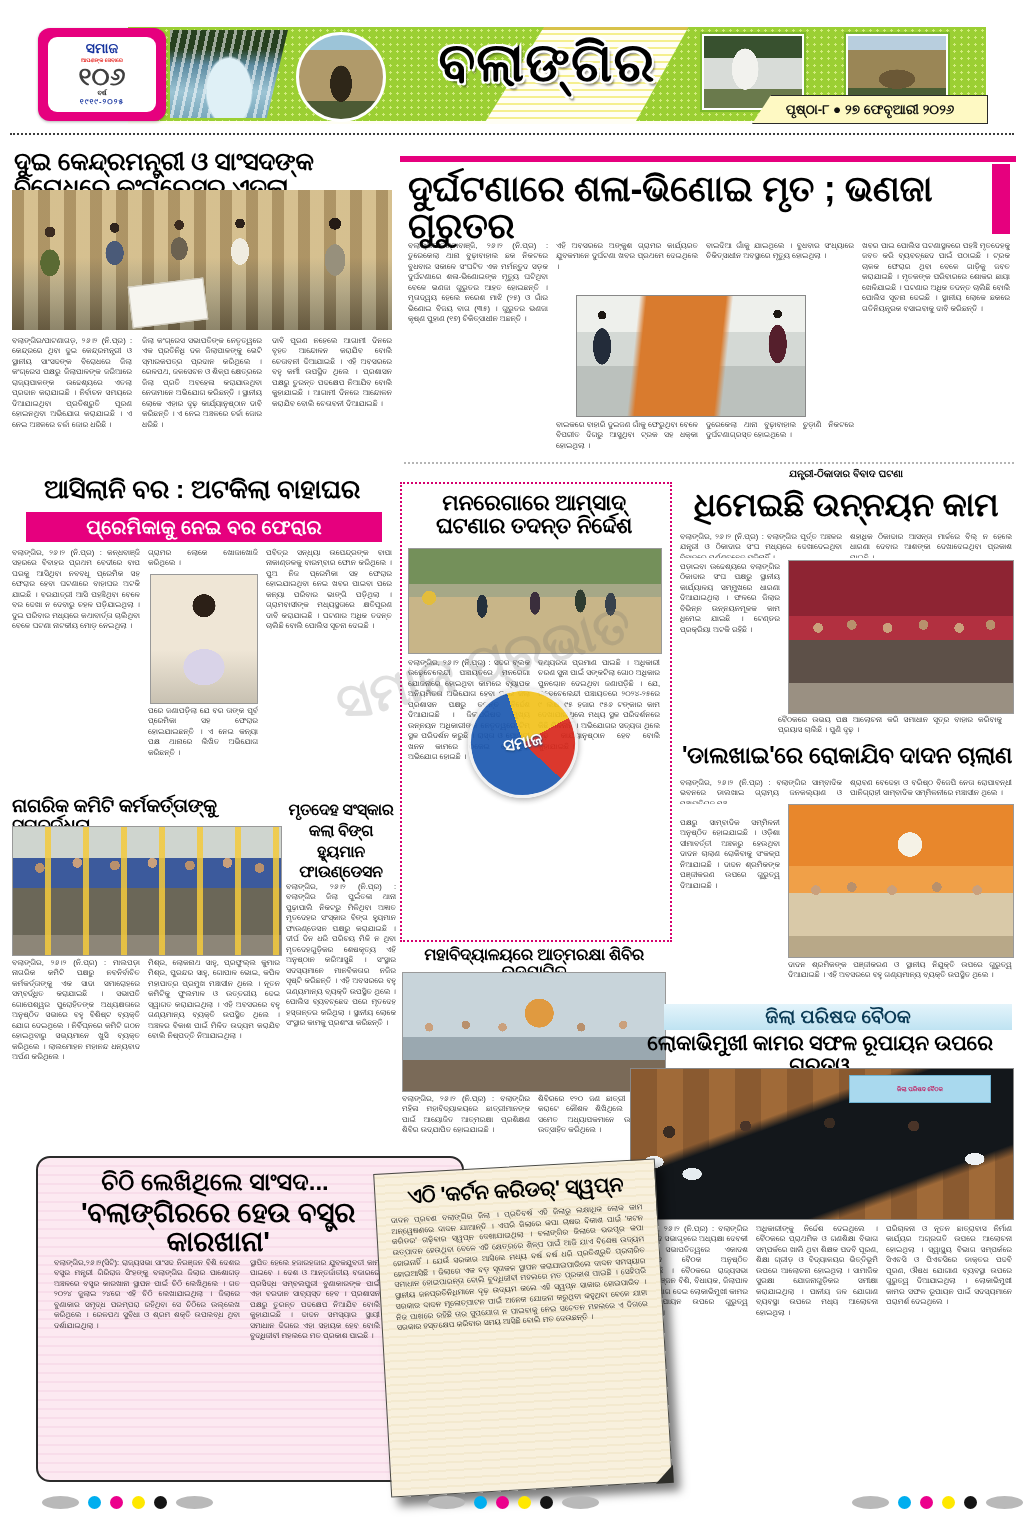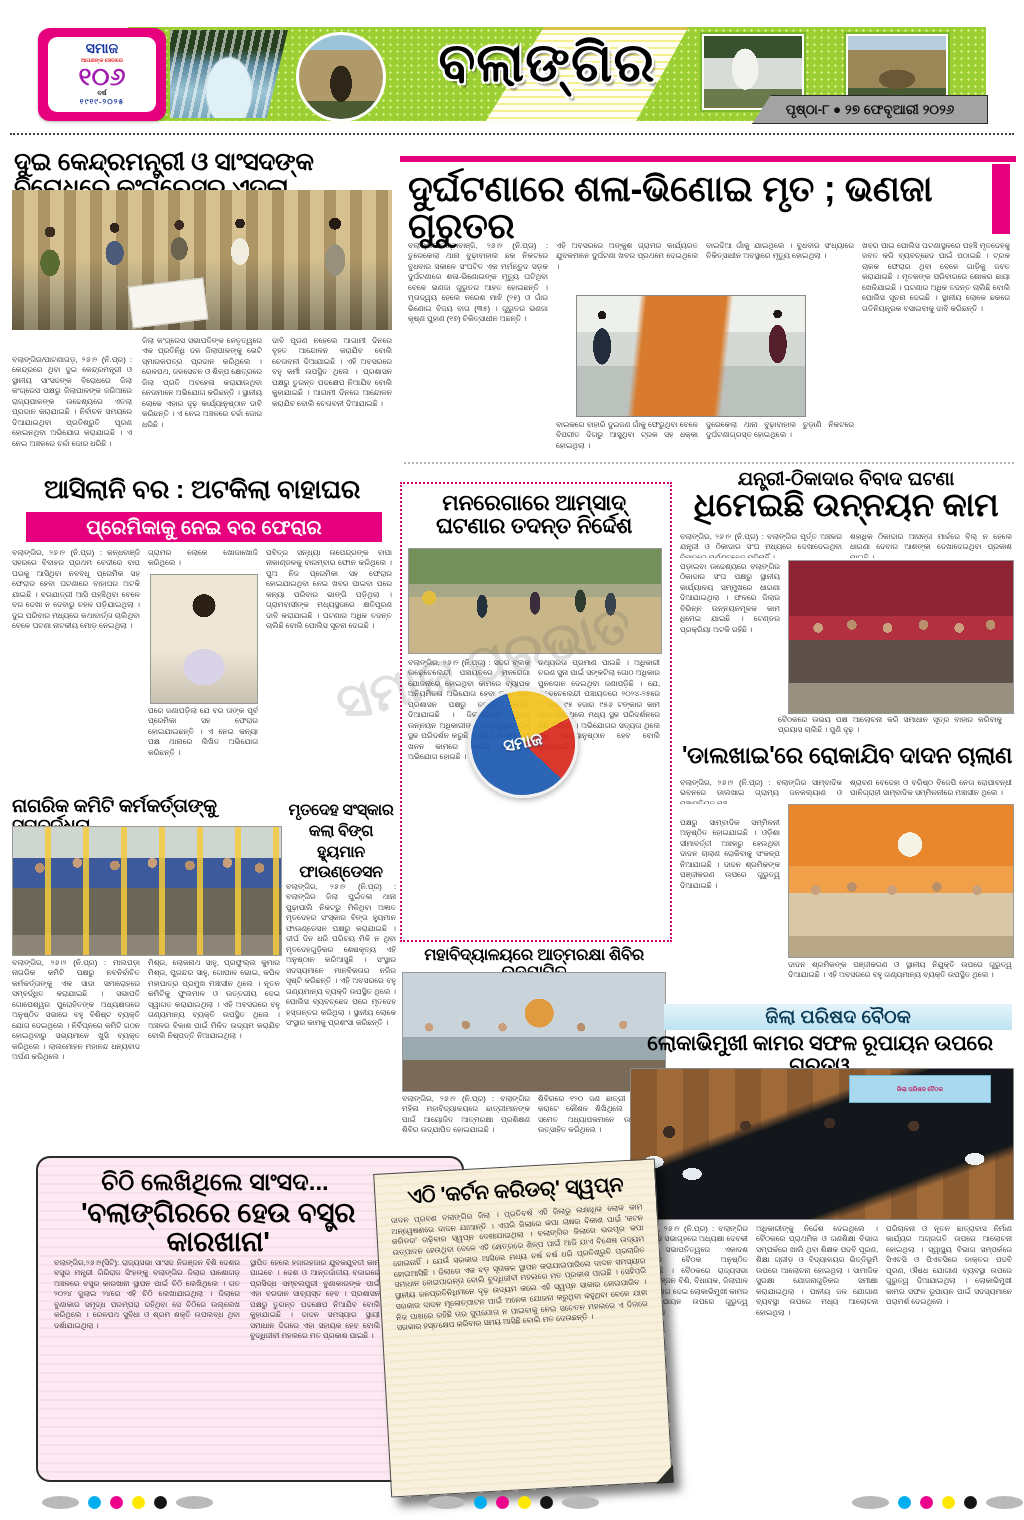--- a/index.html
+++ b/index.html
@@ -139,7 +139,7 @@
 <div class="abs" style="left:48px;top:37px;width:108px;height:75px;background:#fff;border-radius:9px;text-align:center;">
   <div class="logv" style="font-size:14px;margin-top:3px;">ସମାଜ</div>
   <div style="font-size:5.5px;color:#e6231e;font-weight:bold;">ଆପଣଙ୍କ ସେବାରେ</div>
-  <div style="font-size:25px;font-weight:bold;color:#a21caf;line-height:1;">୧୦୬</div>
+  <div style="font-size:25px;font-weight:bold;color:#404040;line-height:1;">୧୦୬</div>
   <div style="font-size:6.5px;color:#222;font-weight:bold;">ବର୍ଷ</div>
   <div class="logv" style="font-size:7.5px;letter-spacing:1px;">୧୯୧୯-୨୦୨୫</div>
 </div>

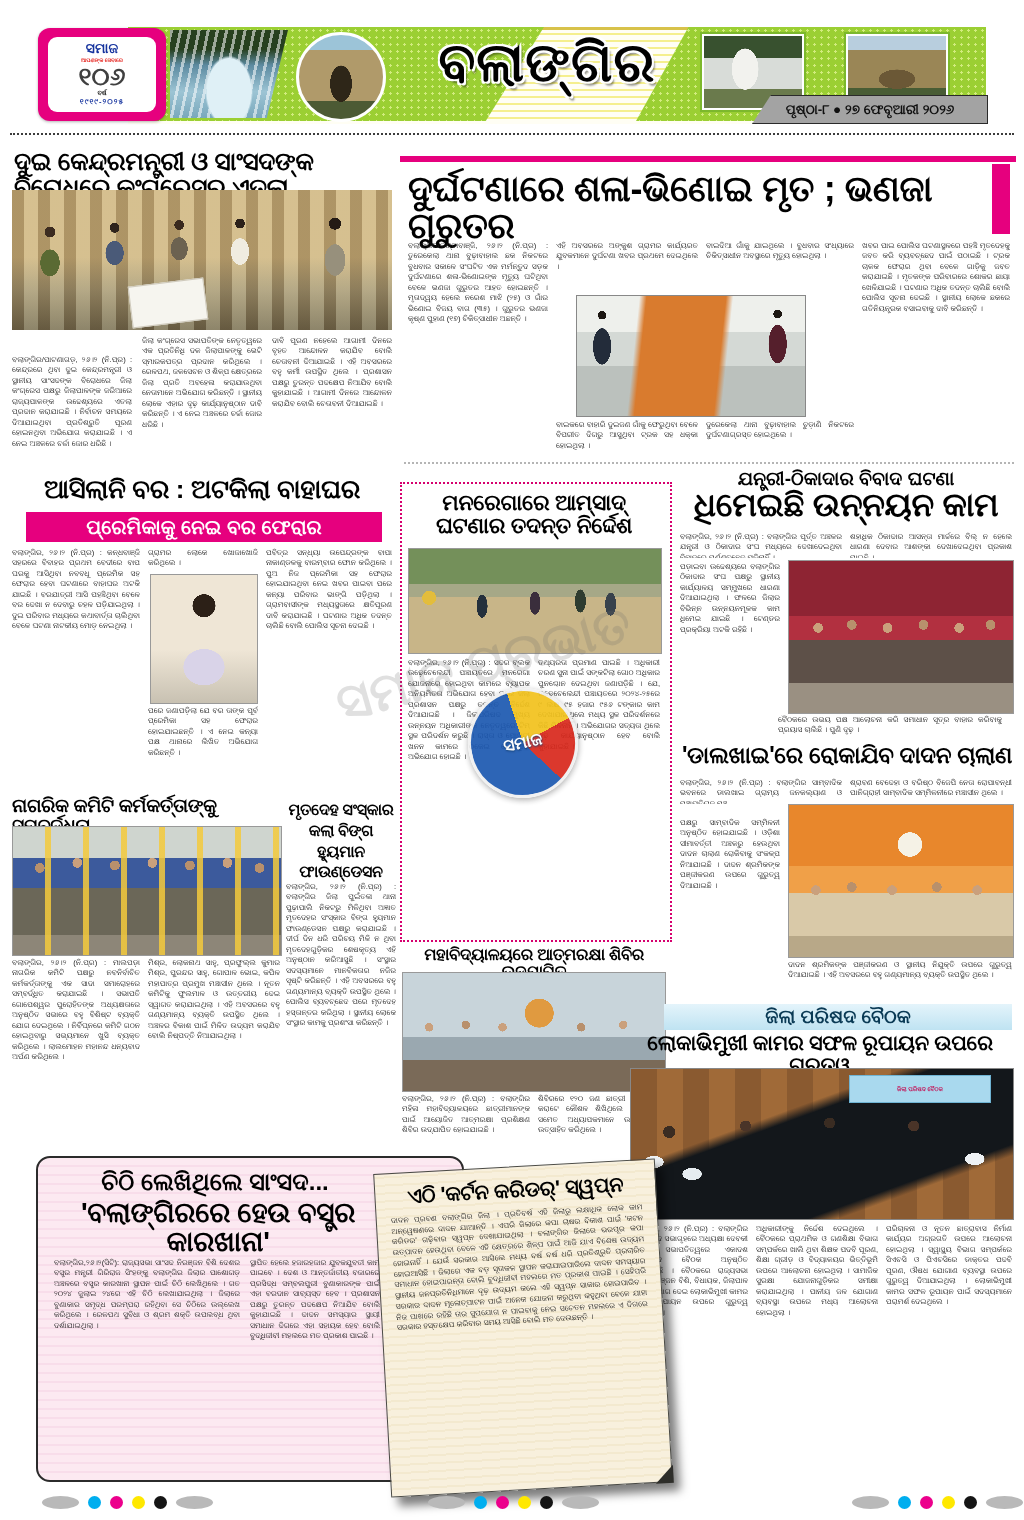--- a/index.html
+++ b/index.html
@@ -14,7 +14,7 @@
   .band{background:repeating-linear-gradient(0deg,#fffef4 0 5px,#f5ef8e 5px 7px);border-top:3px solid #d8c24a;}
   .greendots{background-image:radial-gradient(circle 1.2px,#d2ec7e 0 1.2px,transparent 1.3px),linear-gradient(#9bcf33,#9bcf33);background-size:7px 7px,100% 100%;}
   .logv{color:#15339e;font-weight:bold;}
-  .ylwban{background:#a3a3a3;border:1px solid #2a2a2a;clip-path:polygon(8% 0,100% 0,100% 100%,0 100%);display:flex;align-items:center;justify-content:center;font-weight:bold;font-size:13.5px;color:#101010;}
+  .ylwban{background:#fef9c3;border:1px solid #2a2a2a;clip-path:polygon(8% 0,100% 0,100% 100%,0 100%);display:flex;align-items:center;justify-content:center;font-weight:bold;font-size:13.5px;color:#101010;}
   .dotrule{border-top:2px dotted #3c3c3c;}
   .pinkbar{background:#e6007e;color:#fff;font-weight:bold;display:flex;align-items:center;justify-content:center;}
   .dotbox{border:2px dotted #d6006e;background:#fff;}

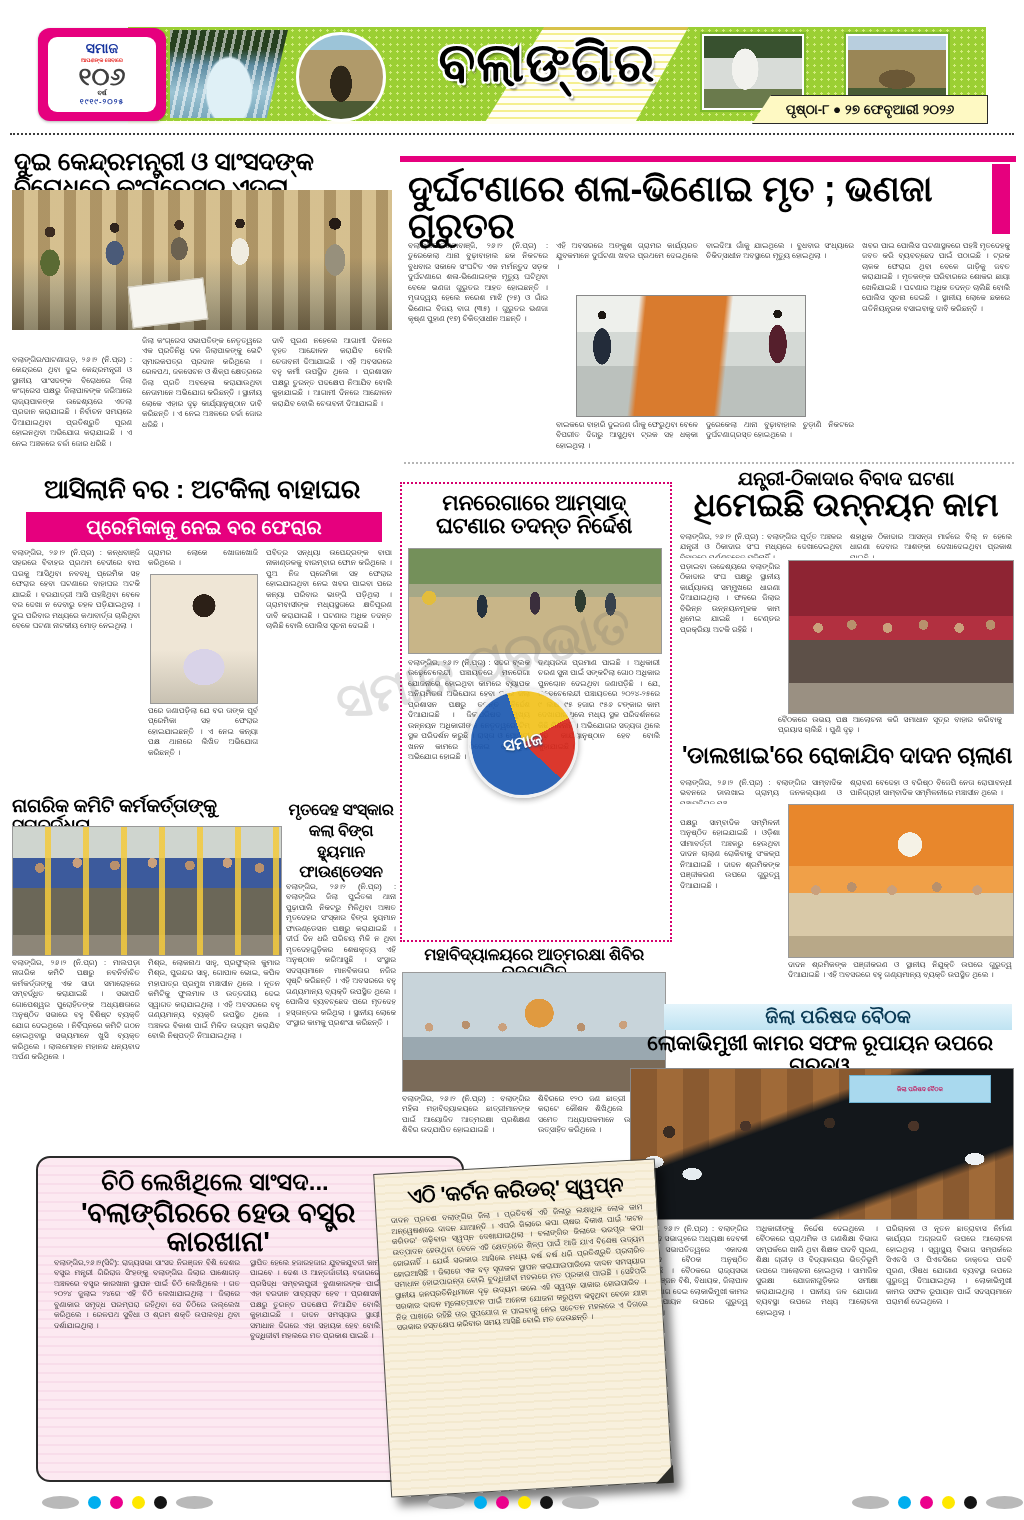--- a/index.html
+++ b/index.html
@@ -150,7 +150,7 @@
 <div class="abs photo ph-congress" style="left:12px;top:190px;width:380px;height:140px;">
   <div class="abs letter" style="left:118px;top:92px;width:74px;height:40px;"></div>
 </div>
-<div class="abs bt" style="left:12px;top:336px;width:120px;height:132px;margin-top:19px;">ବଲାଙ୍ଗିର/ପାଟଣାଗଡ଼, ୨୬।୨ (ନି.ପ୍ର) : କେନ୍ଦ୍ରରେ ଥିବା ଦୁଇ କେନ୍ଦ୍ରମନ୍ତ୍ରୀ ଓ ସ୍ଥାନୀୟ ସାଂସଦଙ୍କ ବିରୋଧରେ ଜିଲା କଂଗ୍ରେସ ପକ୍ଷରୁ ଜିଲାପାଳଙ୍କ ଜରିଆରେ ରାଜ୍ୟପାଳଙ୍କ ଉଦ୍ଦେଶ୍ୟରେ ଏତଲା ପ୍ରଦାନ କରାଯାଇଛି । ନିର୍ବାଚନ ସମୟରେ ଦିଆଯାଇଥିବା ପ୍ରତିଶ୍ରୁତି ପୂରଣ ହୋଇନଥିବା ଅଭିଯୋଗ କରାଯାଇଛି । ଏ ନେଇ ଅଞ୍ଚଳରେ ଚର୍ଚ୍ଚା ଜୋର ଧରିଛି ।</div>
+<div class="abs bt" style="left:12px;top:336px;width:120px;height:132px;">ବଲାଙ୍ଗିର/ପାଟଣାଗଡ଼, ୨୬।୨ (ନି.ପ୍ର) : କେନ୍ଦ୍ରରେ ଥିବା ଦୁଇ କେନ୍ଦ୍ରମନ୍ତ୍ରୀ ଓ ସ୍ଥାନୀୟ ସାଂସଦଙ୍କ ବିରୋଧରେ ଜିଲା କଂଗ୍ରେସ ପକ୍ଷରୁ ଜିଲାପାଳଙ୍କ ଜରିଆରେ ରାଜ୍ୟପାଳଙ୍କ ଉଦ୍ଦେଶ୍ୟରେ ଏତଲା ପ୍ରଦାନ କରାଯାଇଛି । ନିର୍ବାଚନ ସମୟରେ ଦିଆଯାଇଥିବା ପ୍ରତିଶ୍ରୁତି ପୂରଣ ହୋଇନଥିବା ଅଭିଯୋଗ କରାଯାଇଛି । ଏ ନେଇ ଅଞ୍ଚଳରେ ଚର୍ଚ୍ଚା ଜୋର ଧରିଛି ।</div>
 <div class="abs bt" style="left:142px;top:336px;width:120px;height:132px;">ଜିଲା କଂଗ୍ରେସ ସଭାପତିଙ୍କ ନେତୃତ୍ୱରେ ଏକ ପ୍ରତିନିଧି ଦଳ ଜିଲାପାଳଙ୍କୁ ଭେଟି ସ୍ମାରକପତ୍ର ପ୍ରଦାନ କରିଥିଲେ । ରେଳପଥ, ଜଳସେଚନ ଓ ଶିଳ୍ପ କ୍ଷେତ୍ରରେ ଜିଲା ପ୍ରତି ଅବହେଳା କରାଯାଉଥିବା ନେତାମାନେ ଅଭିଯୋଗ କରିଛନ୍ତି । ସ୍ଥାନୀୟ ଲୋକେ ଏହାର ଦୃଢ଼ କାର୍ଯ୍ୟାନୁଷ୍ଠାନ ଦାବି କରିଛନ୍ତି । ଏ ନେଇ ଅଞ୍ଚଳରେ ଚର୍ଚ୍ଚା ଜୋର ଧରିଛି ।</div>
 <div class="abs bt" style="left:272px;top:336px;width:120px;height:132px;">ଦାବି ପୂରଣ ନହେଲେ ଆଗାମୀ ଦିନରେ ବୃହତ ଆନ୍ଦୋଳନ କରାଯିବ ବୋଲି ଚେତାବନୀ ଦିଆଯାଇଛି । ଏହି ଅବସରରେ ବହୁ କର୍ମୀ ଉପସ୍ଥିତ ଥିଲେ । ପ୍ରଶାସନ ପକ୍ଷରୁ ତୁରନ୍ତ ପଦକ୍ଷେପ ନିଆଯିବ ବୋଲି କୁହାଯାଇଛି । ଆଗାମୀ ଦିନରେ ଆନ୍ଦୋଳନ କରାଯିବ ବୋଲି ଚେତାବନୀ ଦିଆଯାଇଛି ।</div>
 

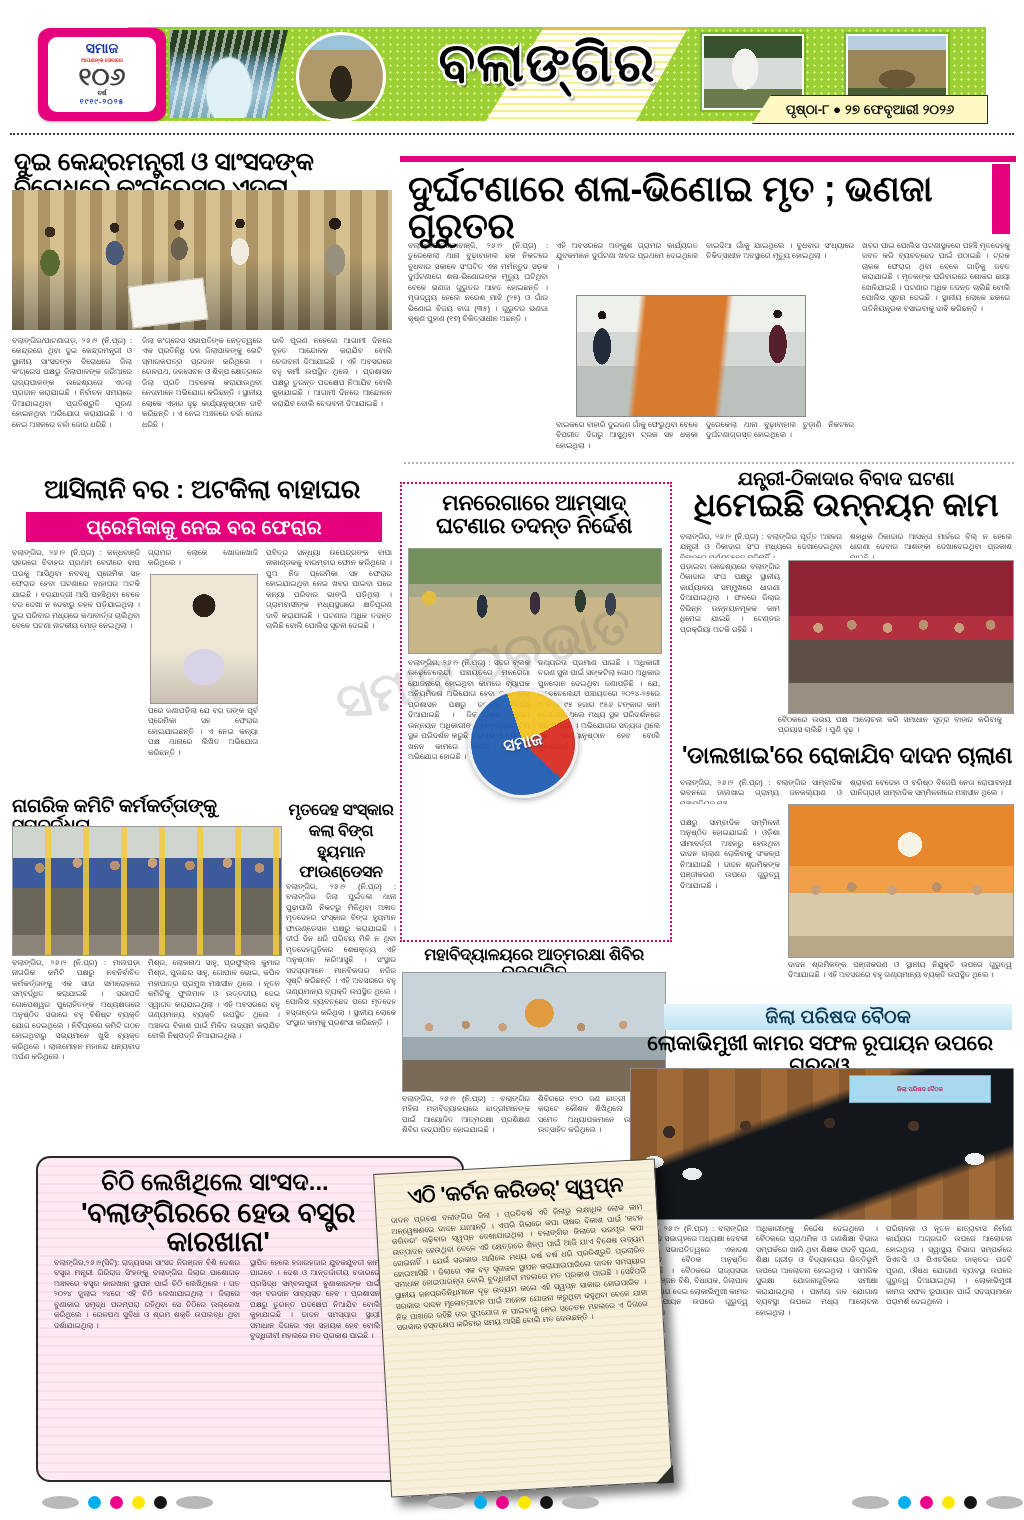--- a/index.html
+++ b/index.html
@@ -185,7 +185,7 @@
     <span>ସମାଜ</span>
   </div>
 
-<div class="abs kicker" style="left:680px;top:468px;width:332px;font-size:19px;">ଯନ୍ତ୍ରୀ-ଠିକାଦାର ବିବାଦ ଘଟଣା</div>
+<div class="abs kicker" style="left:680px;top:468px;width:332px;font-size:10px;">ଯନ୍ତ୍ରୀ-ଠିକାଦାର ବିବାଦ ଘଟଣା</div>
 <div class="abs hl center" style="left:678px;top:488px;width:336px;font-size:33px;">ଧିମେଇଛି ଉନ୍ନୟନ କାମ</div>
 <div class="abs bt" style="left:680px;top:532px;width:162px;height:26px;">ବଲାଙ୍ଗିର, ୨୬।୨ (ନି.ପ୍ର) : ବଲାଙ୍ଗିର ପୂର୍ତ୍ତ ଅଞ୍ଚଳର ଯନ୍ତ୍ରୀ ଓ ଠିକାଦାର ସଂଘ ମଧ୍ୟରେ ଦେଖାଦେଇଥିବା ବିବାଦରେ ପୂର୍ଣ୍ଣଚ୍ଛେଦ ପଡ଼ିନାହିଁ ।</div>
 <div class="abs bt" style="left:850px;top:532px;width:162px;height:26px;">ଶହାଧିକ ଠିକାଦାର ଆସନ୍ତା ମାର୍ଚ୍ଚରେ ବିଲ୍ ନ ହେଲେ ଧାରଣା ଦେବାର ଆଶଙ୍କା ଦେଖାଦେଇଥିବା ପ୍ରକାଶ ପାଇଛି ।</div>

